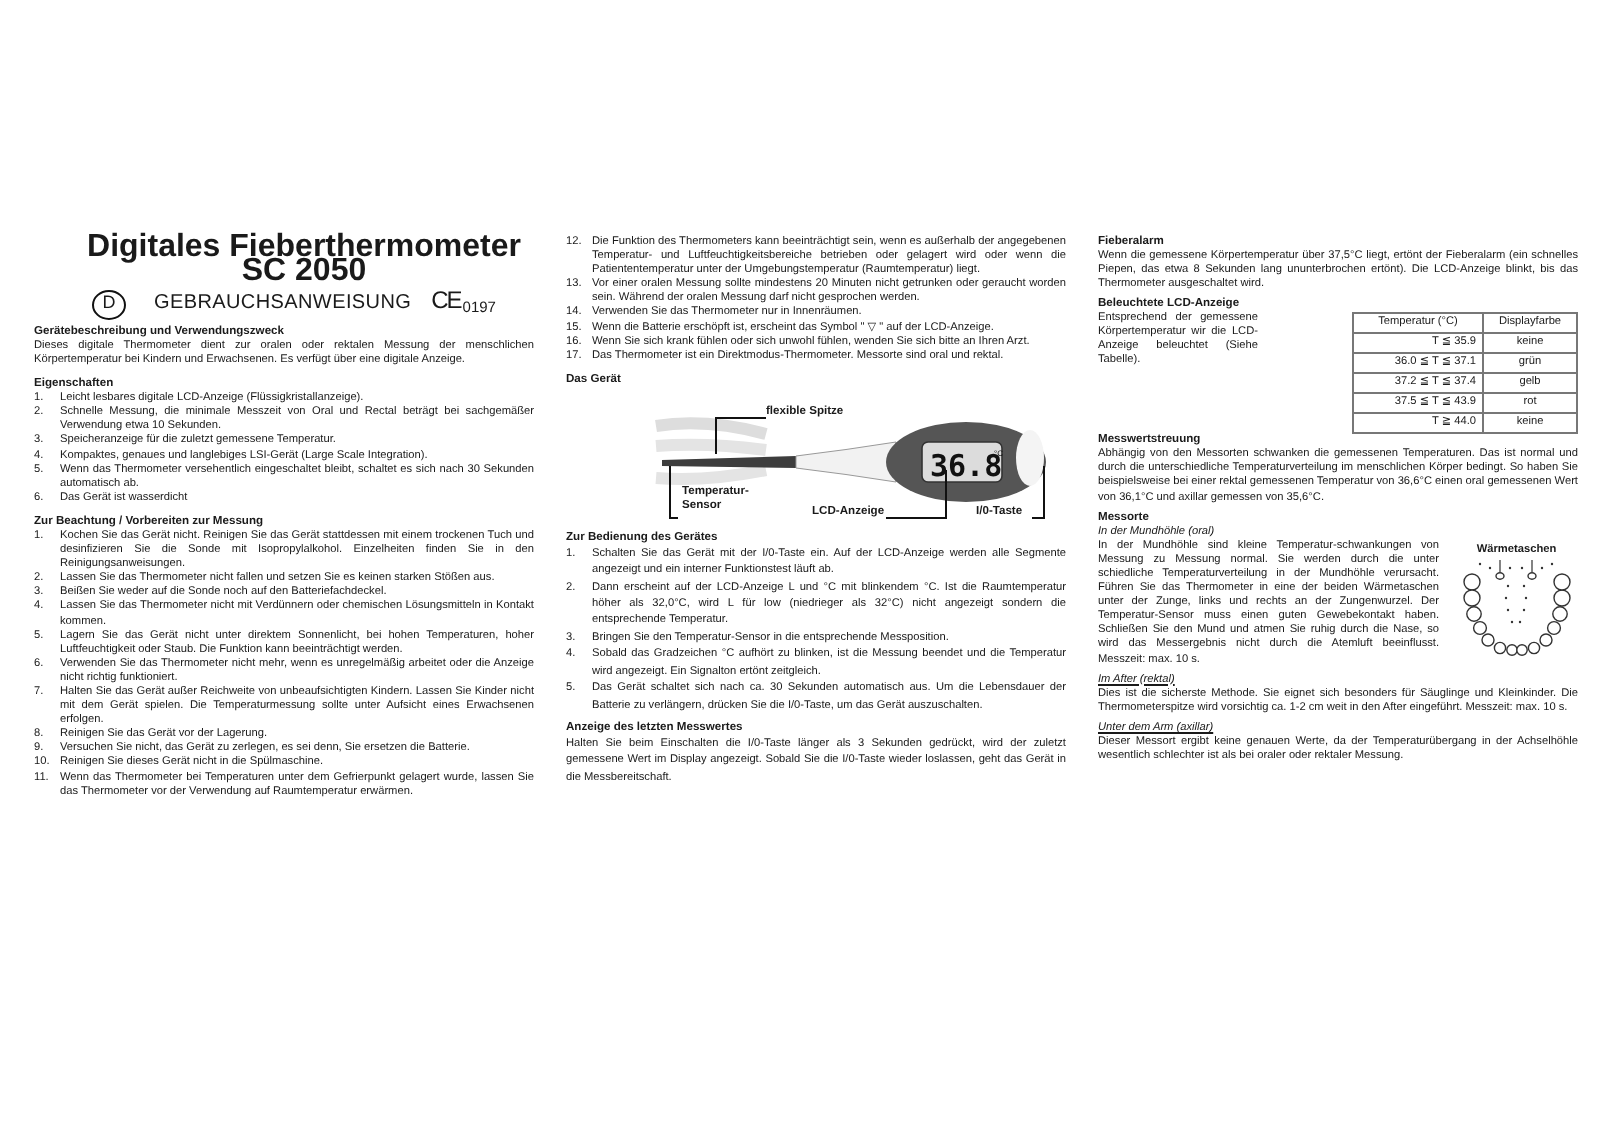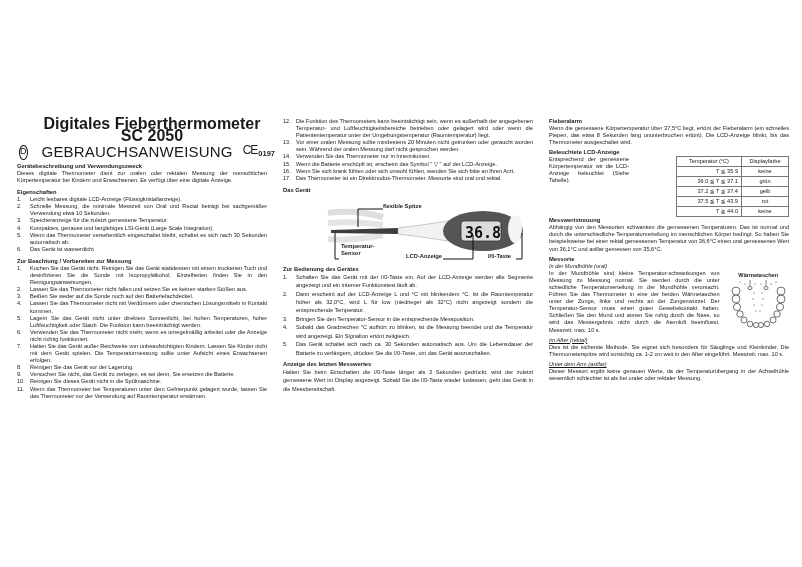--- a/index.html
+++ b/index.html
@@ -13,7 +13,7 @@
   .subtitle-row { display: flex; align-items: center; justify-content: center; margin: 2px 0 2px 10px; height: 16px; }
   .d-badge { width: 15px; height: 13px; border: 1px solid #111; border-radius: 50%; display: flex;
              align-items: center; justify-content: center; font-size: 9px; font-weight: normal; margin-right: 14px; }
-  .gebr { font-size: 15px; letter-spacing: 0.2px; }
+  .gebr { font-size: 10px; letter-spacing: 0.2px; }
   .ce { font-size: 12px; font-weight: normal; margin-left: 10px; letter-spacing: -1px; }
   .ce sub { font-size: 7.5px; font-weight: bold; vertical-align: -2px; letter-spacing: 0; margin-left: 1px; }
   h4 { font-size: 5.8px; font-weight: bold; margin: 3px 0 0 0; line-height: 7px; }

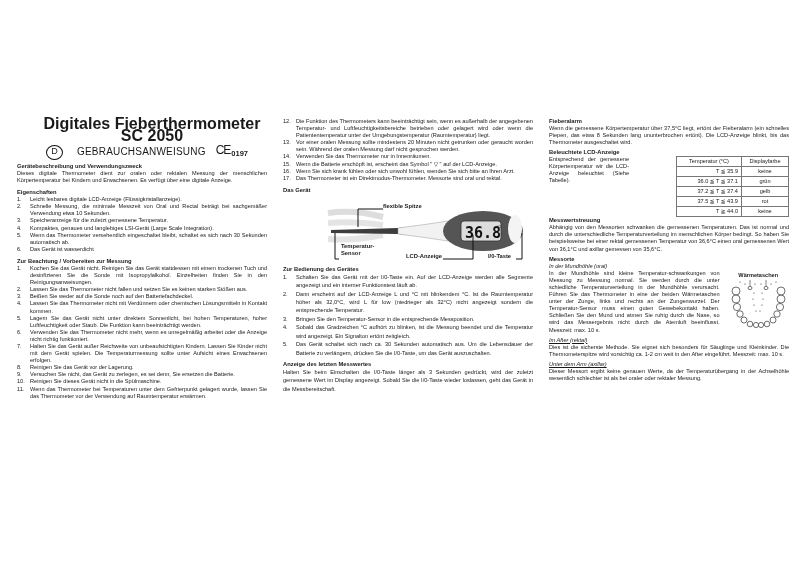--- a/index.html
+++ b/index.html
@@ -15,7 +15,7 @@
              align-items: center; justify-content: center; font-size: 9px; font-weight: normal; margin-right: 14px; }
   .gebr { font-size: 10px; letter-spacing: 0.2px; }
   .ce { font-size: 12px; font-weight: normal; margin-left: 10px; letter-spacing: -1px; }
-  .ce sub { font-size: 7.5px; font-weight: bold; vertical-align: -2px; letter-spacing: 0; margin-left: 1px; }
+  .ce sub { font-size: 7.5px; font-weight: normal; vertical-align: -2px; letter-spacing: 0; margin-left: 1px; }
   h4 { font-size: 5.8px; font-weight: bold; margin: 3px 0 0 0; line-height: 7px; }
   p { margin: 0; text-align: justify; }
   ol { margin: 0; padding: 0; list-style: none; }

